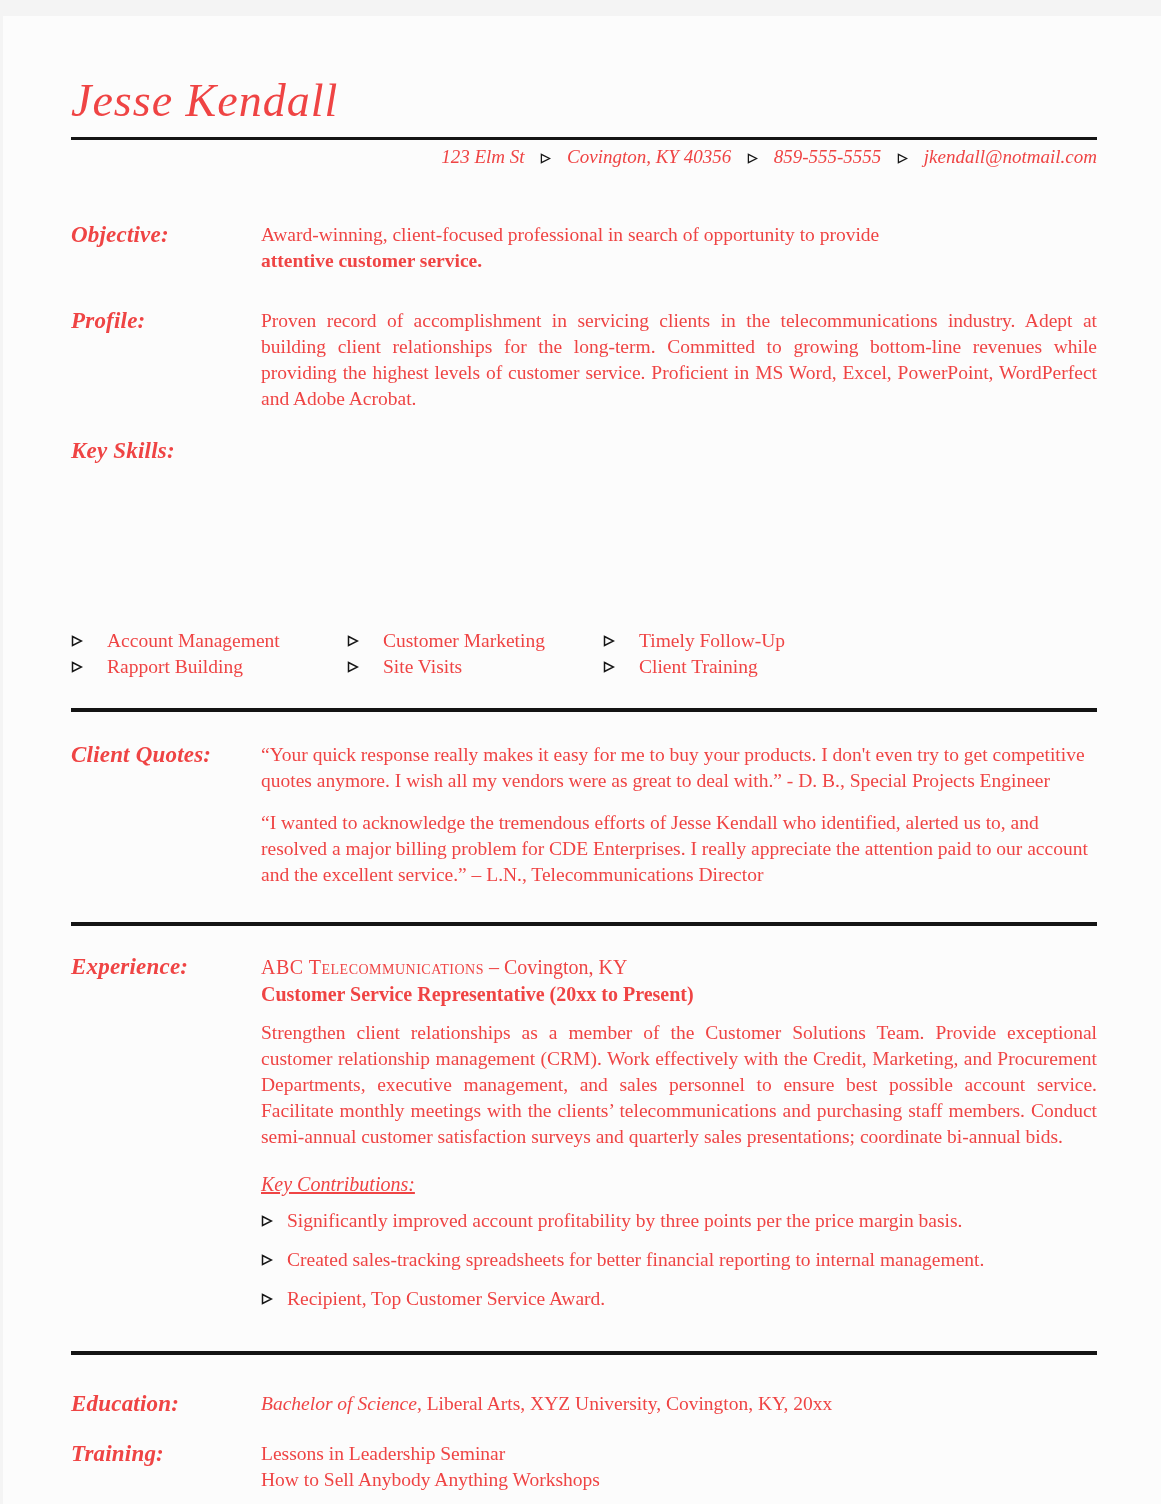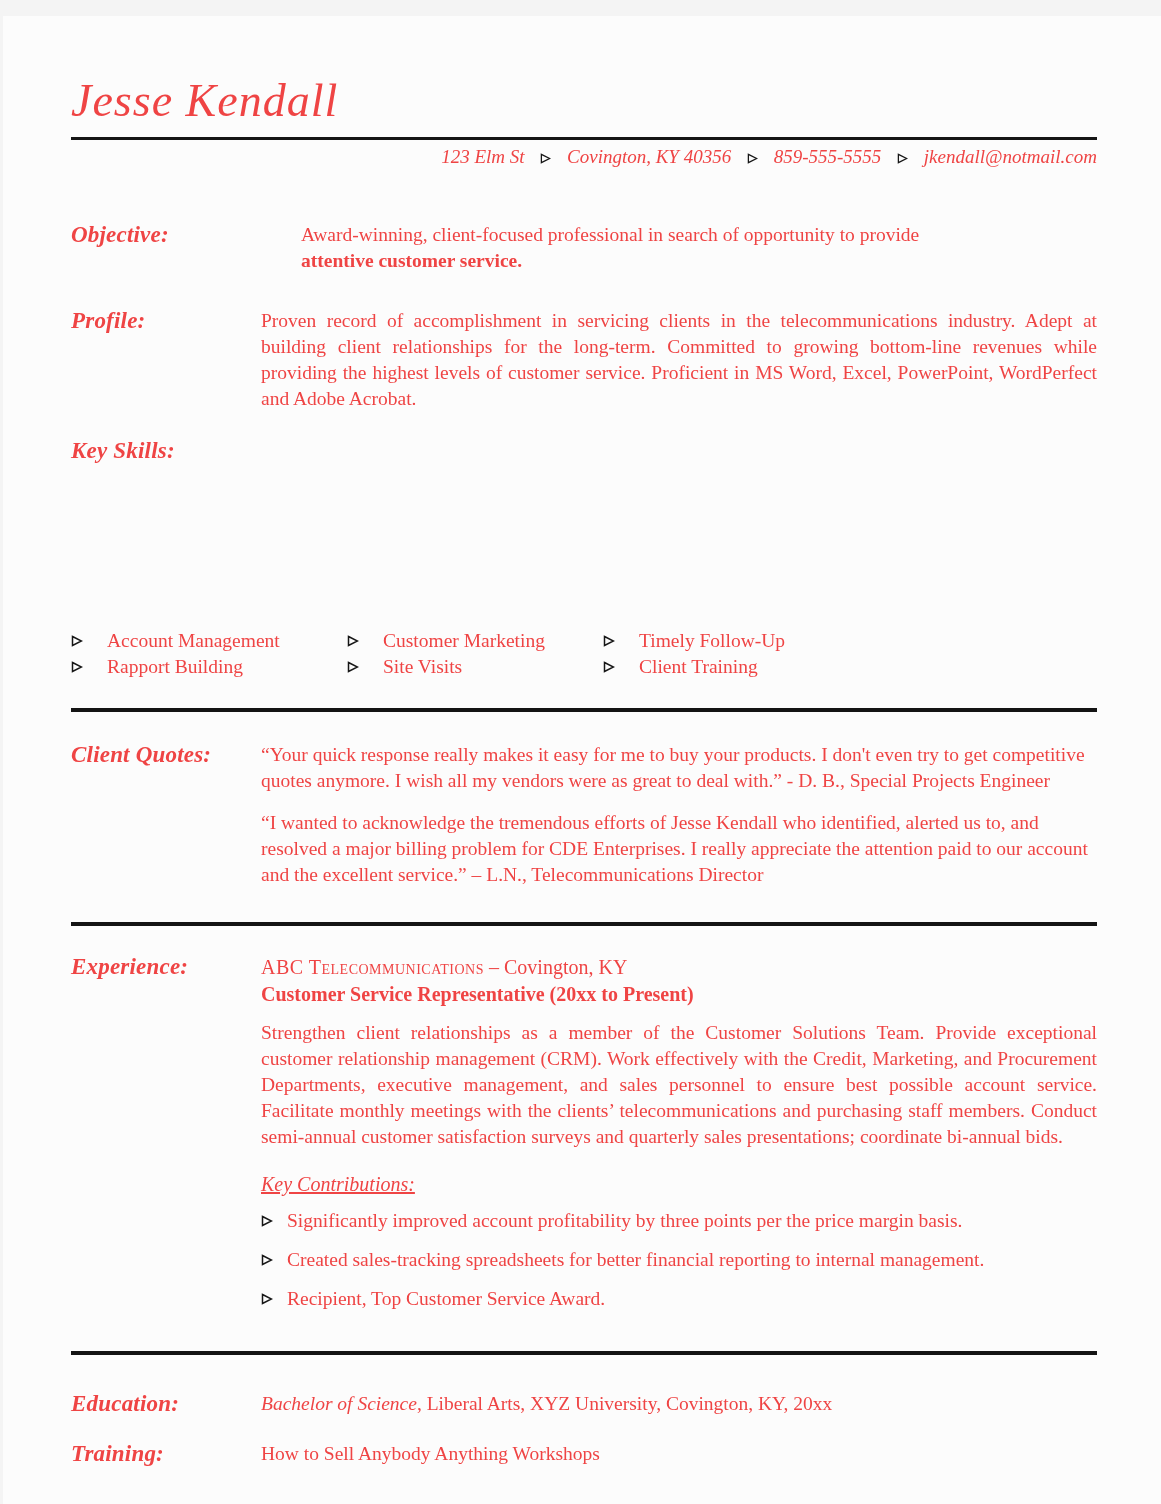--- a/index.html
+++ b/index.html
@@ -58,7 +58,7 @@
   .kc-item { display: flex; align-items: baseline; line-height: 26px; margin-bottom: 13px; }
   .kc-item .arrow { margin-right: 14px; }
   
-  .mt-objective { margin-top: 52px; gap: 40px; }
+  .mt-objective { margin-top: 52px; }
   .mt-profile { margin-top: 34px; }
   .mt-skills { margin-top: 26px; flex-direction: column; }
   .mt-rule2 { margin-top: 28px; }

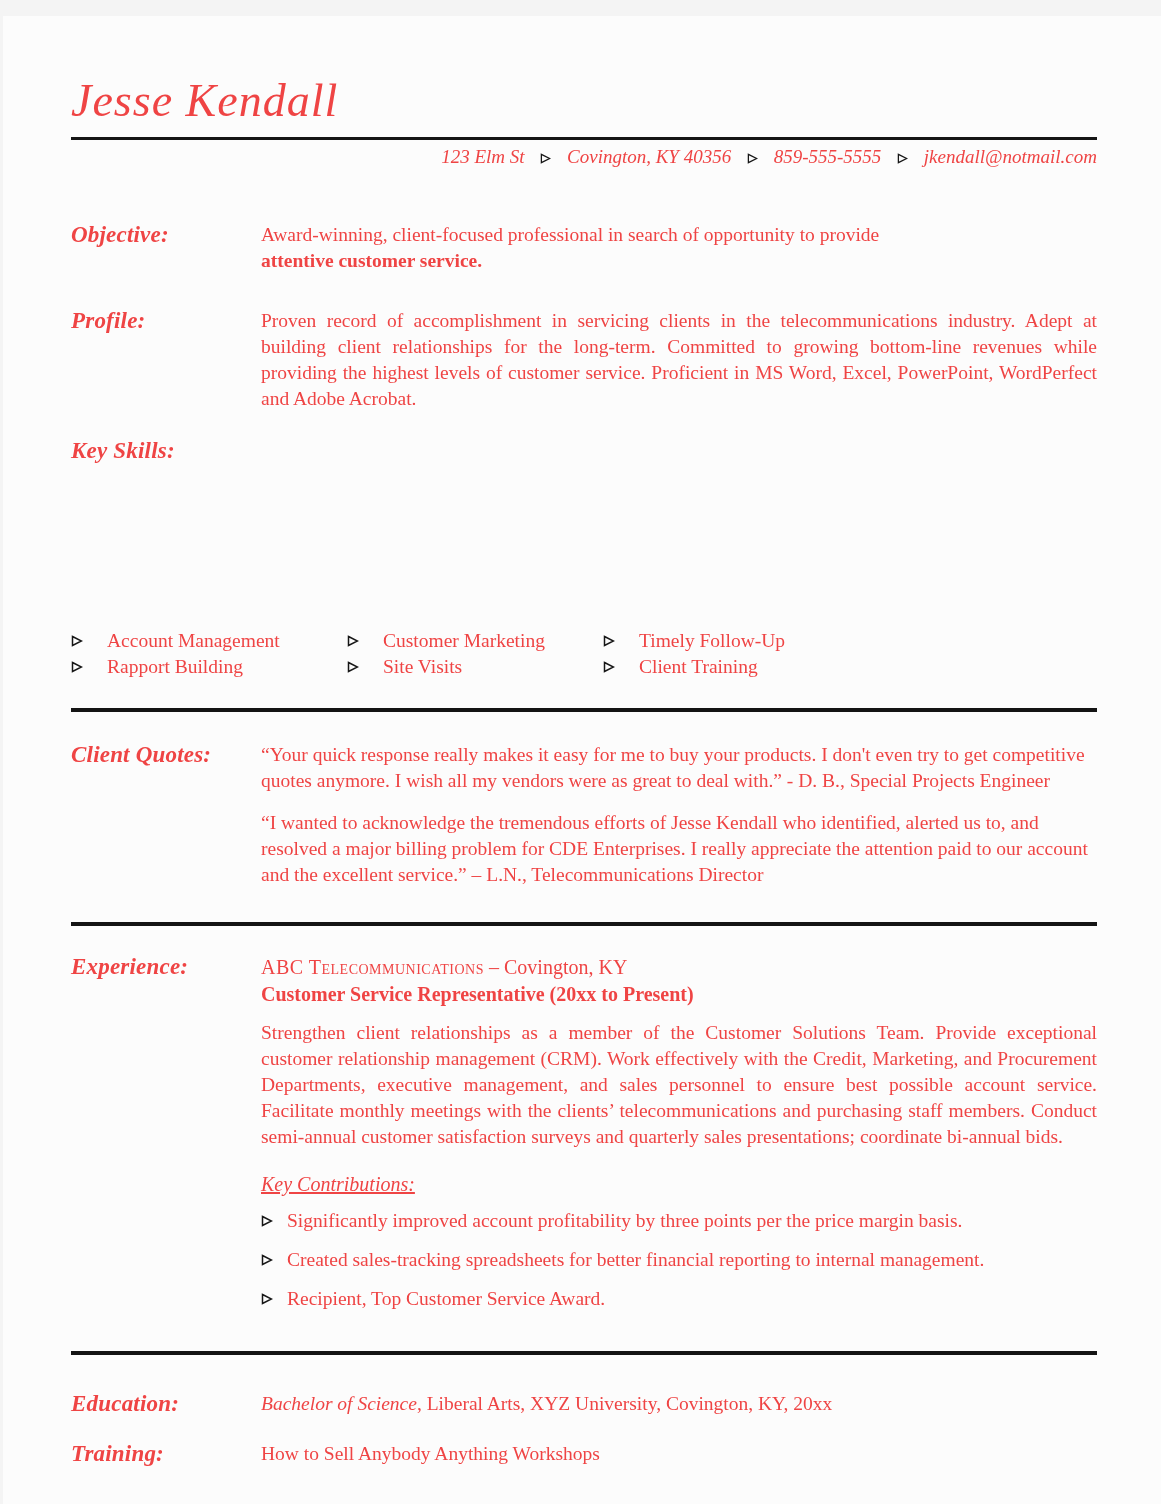--- a/index.html
+++ b/index.html
@@ -212,6 +212,7 @@
     <div class="row mt-training">
       <div class="label">Training:</div>
       <div class="content">
+        <div>Lessons in Leadership Seminar</div>
         <div>How to Sell Anybody Anything Workshops</div>
       </div>
     </div>

